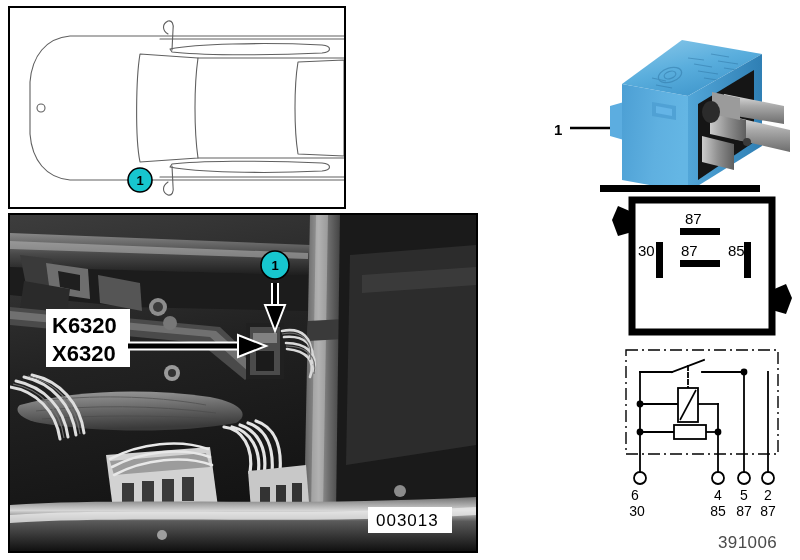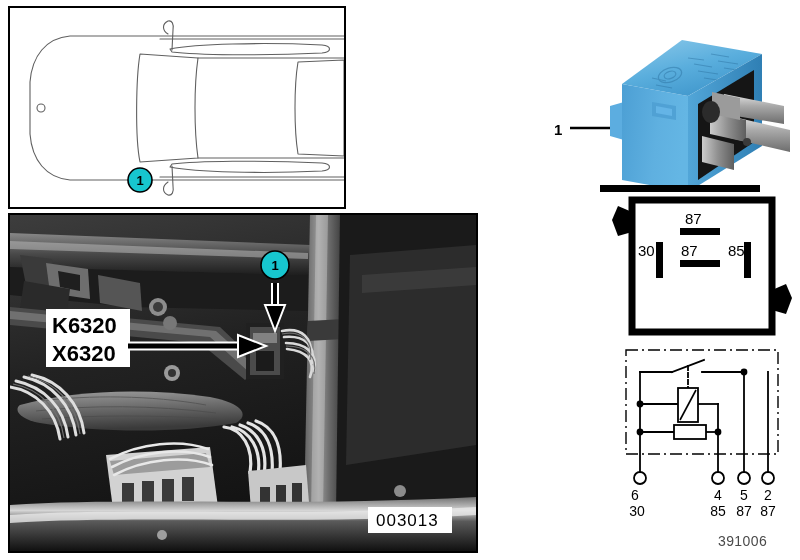--- a/index.html
+++ b/index.html
@@ -85,7 +85,7 @@
     position: absolute;
     left: 718px;
     top: 533px;
-    font-size: 14px;
+    font-size: 17px;
     color: #4a4a4a;
     letter-spacing: 0.4px;
   }

